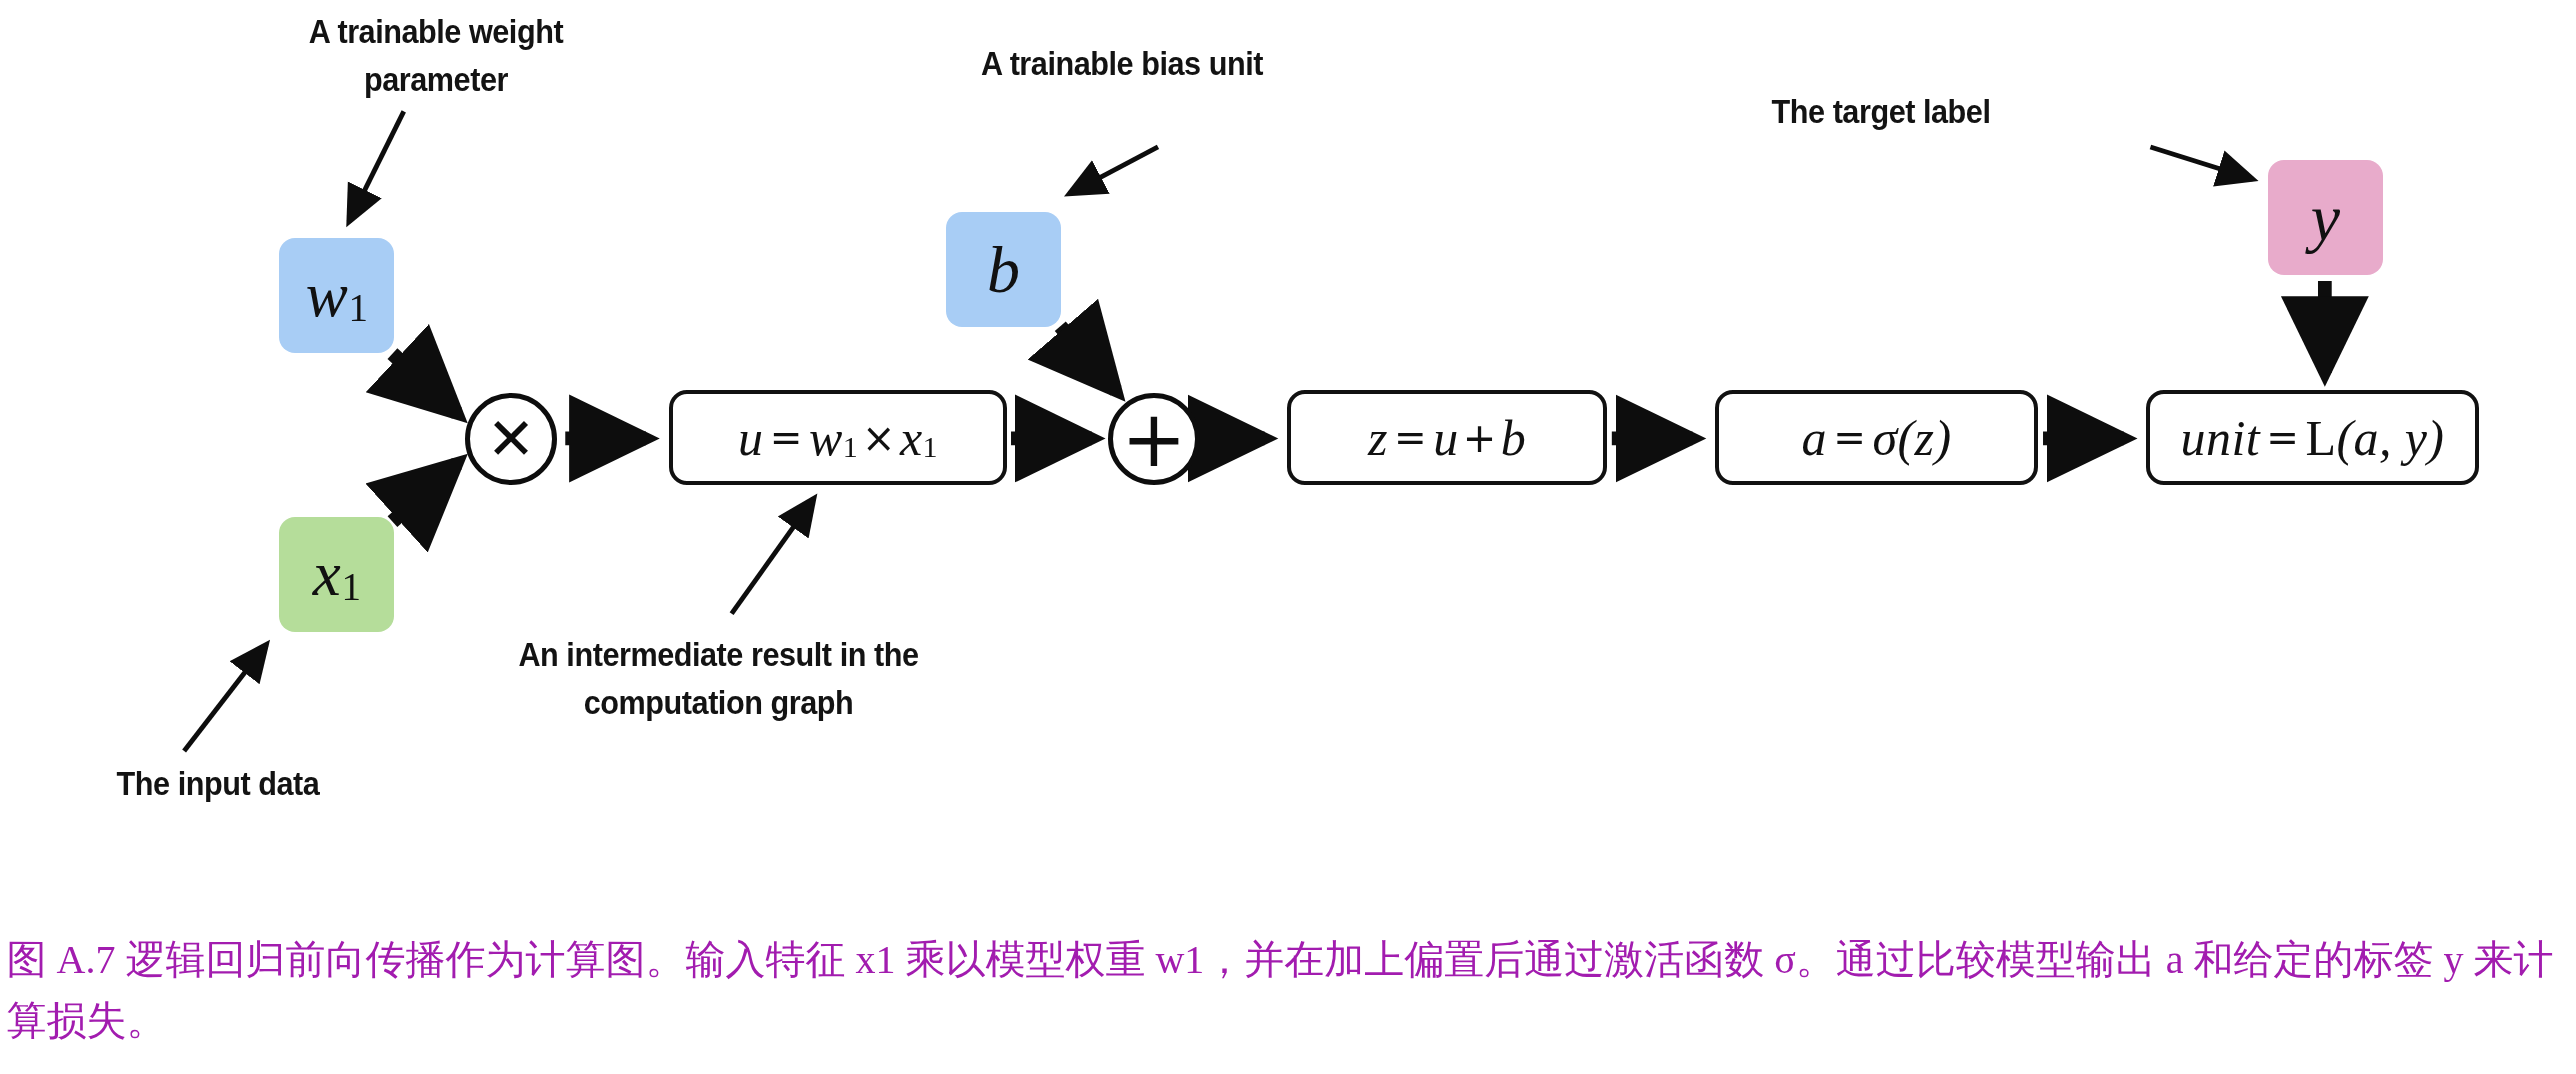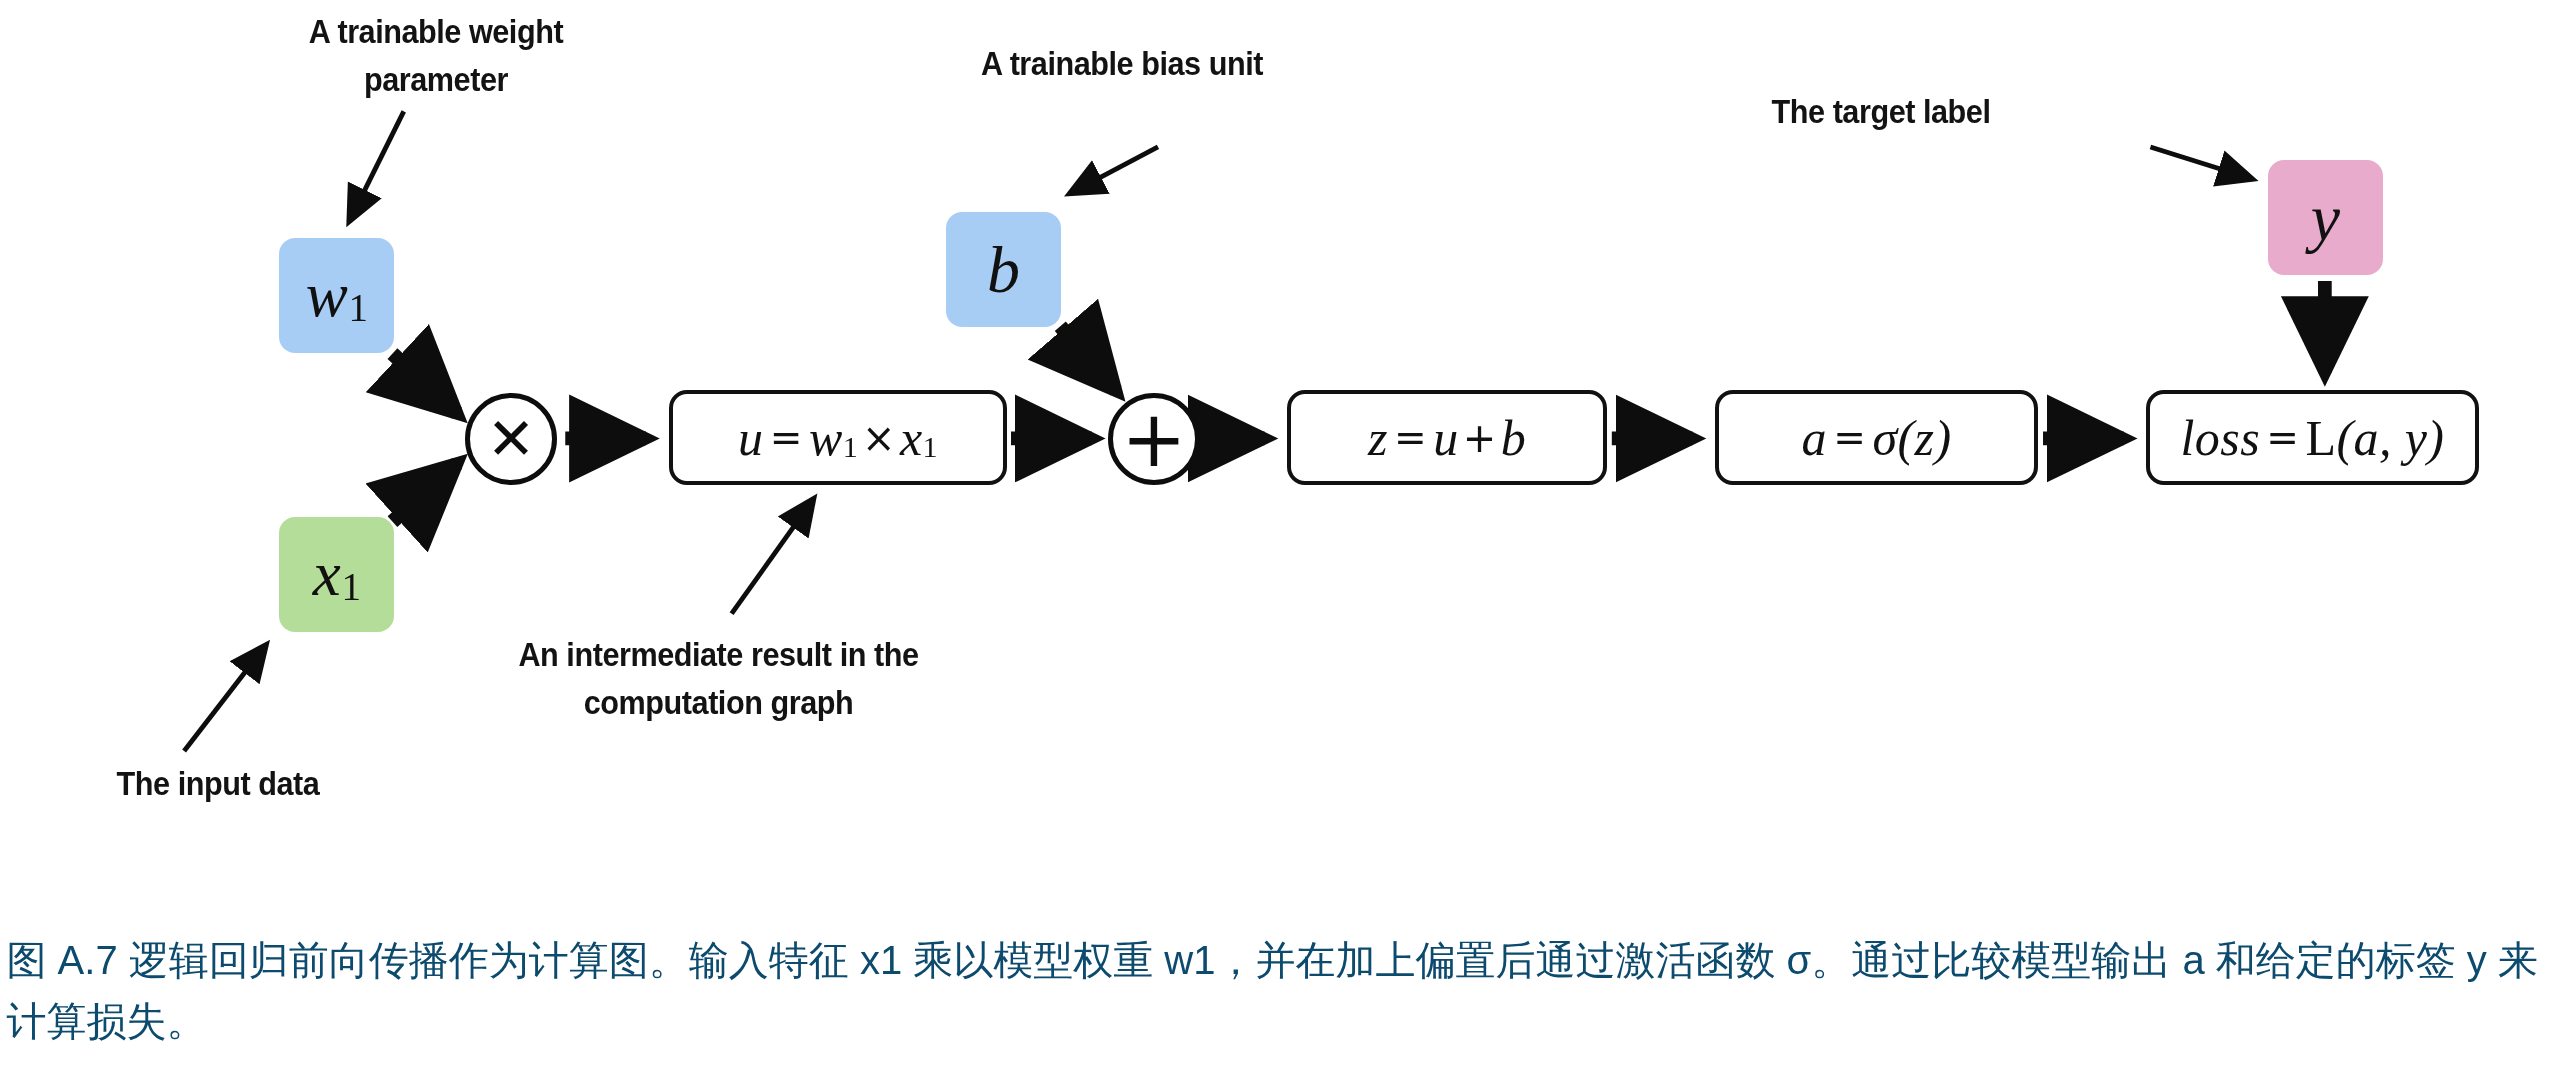--- a/index.html
+++ b/index.html
@@ -247,7 +247,7 @@
   </div>
 
   <div class="eqbox" id="box-loss">
-    <span>loss</span>
+    <span>unit</span>
       <span class="eq">=</span>
       <span class="up">L</span>
       <span>(a, y)</span>

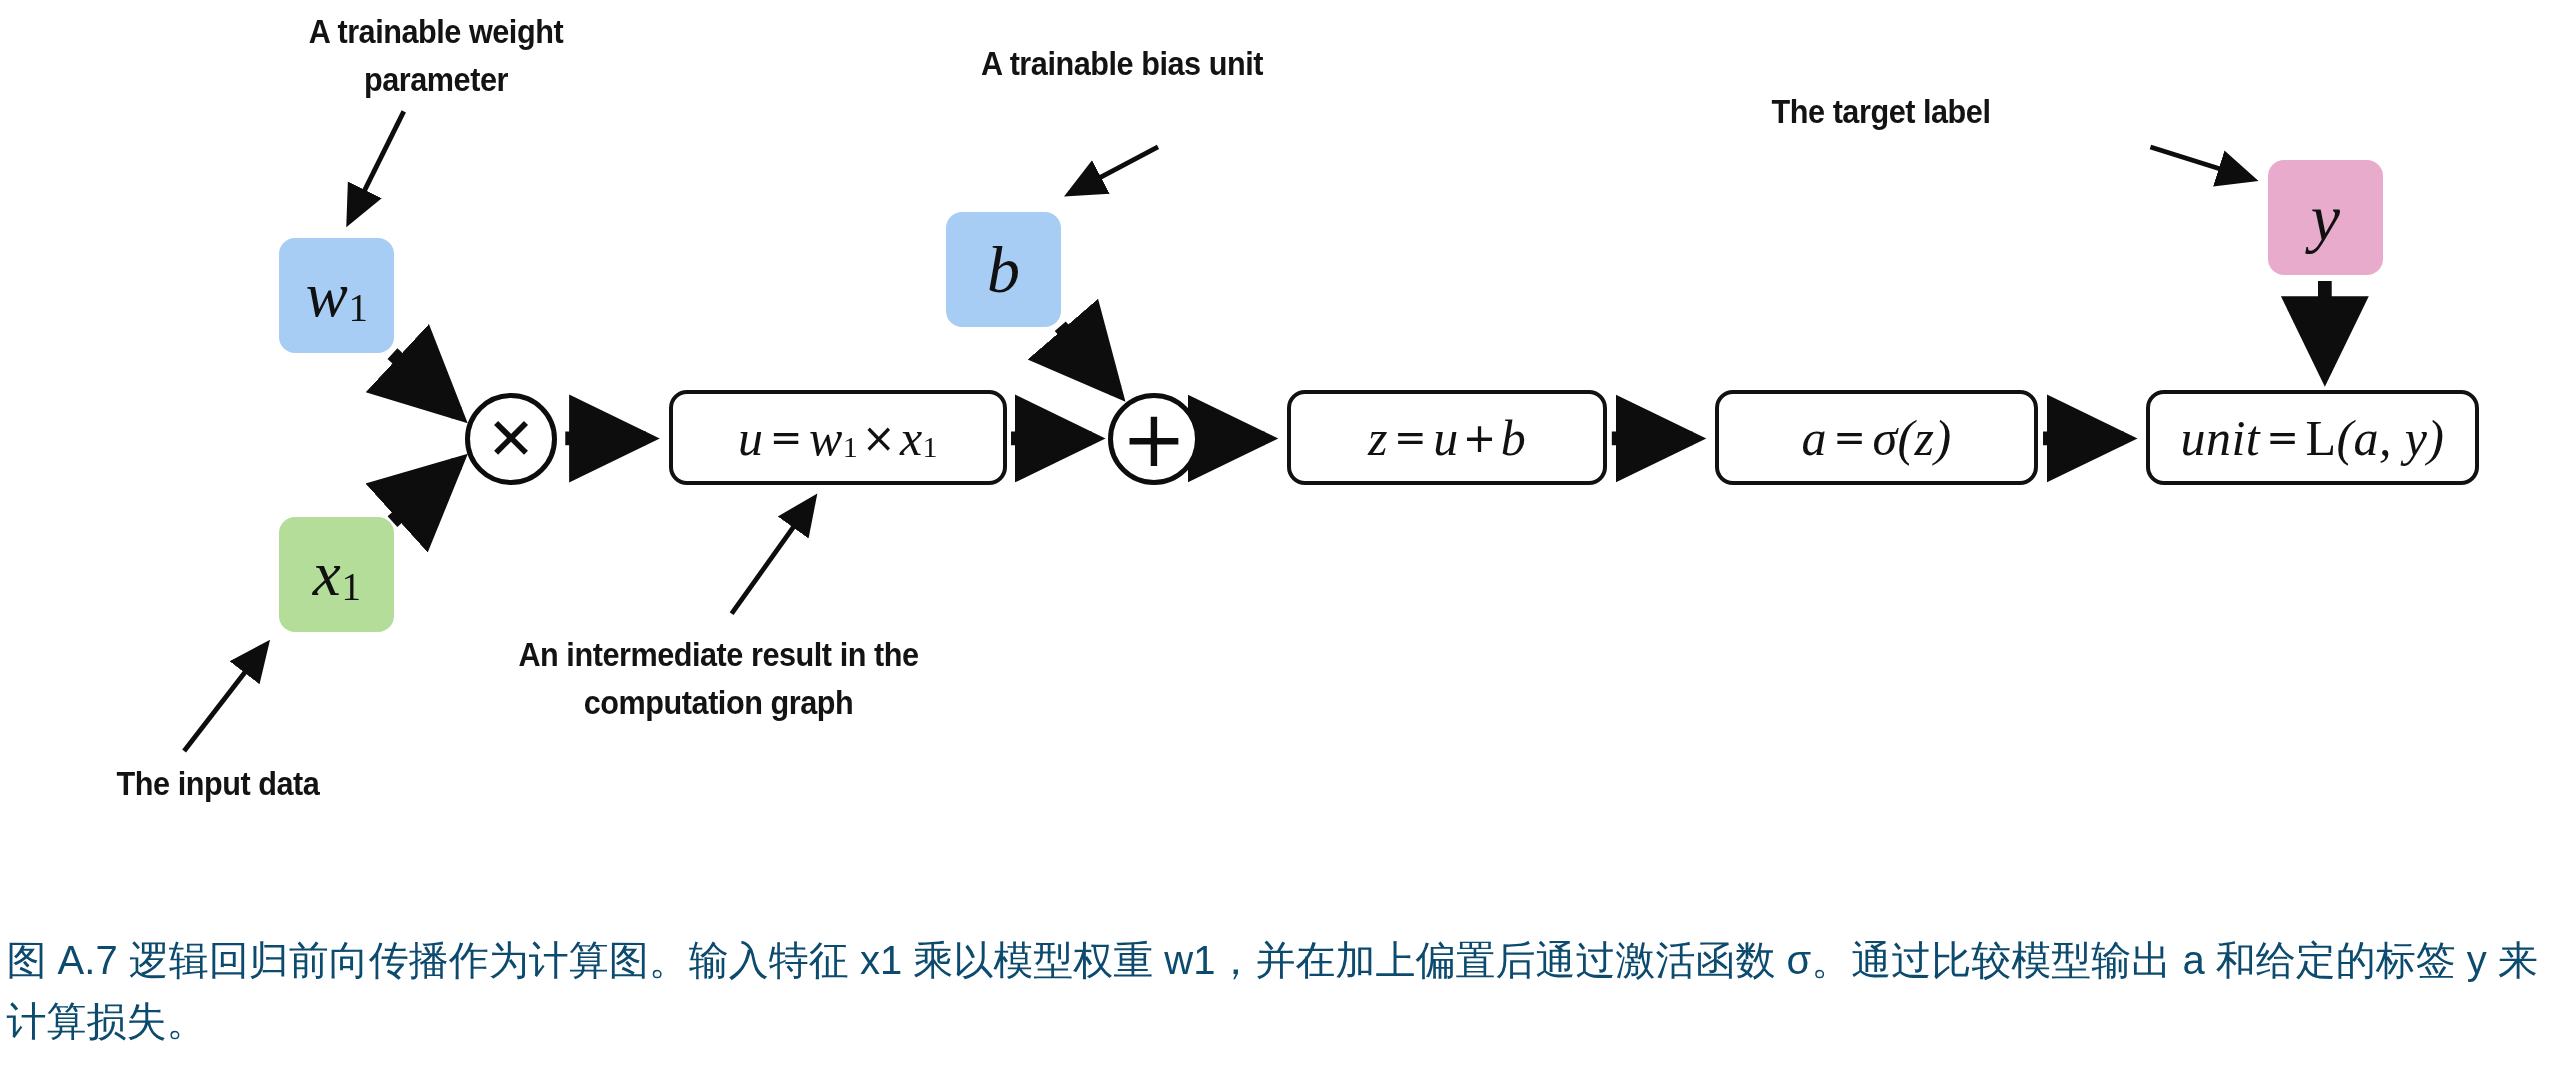--- a/index.html
+++ b/index.html
@@ -150,10 +150,10 @@
     left: 6.5px;
     top: 930px;
     width: 2566px;
-    font-family: Liberation Sans, sans-serif;
+    font-family: Liberation Serif, serif;
     font-size: 40px;
     line-height: 1.52;
-    color: #0c4a6e;
+    color: #a21caf;
     letter-spacing: 0px;
   }
 </style>

